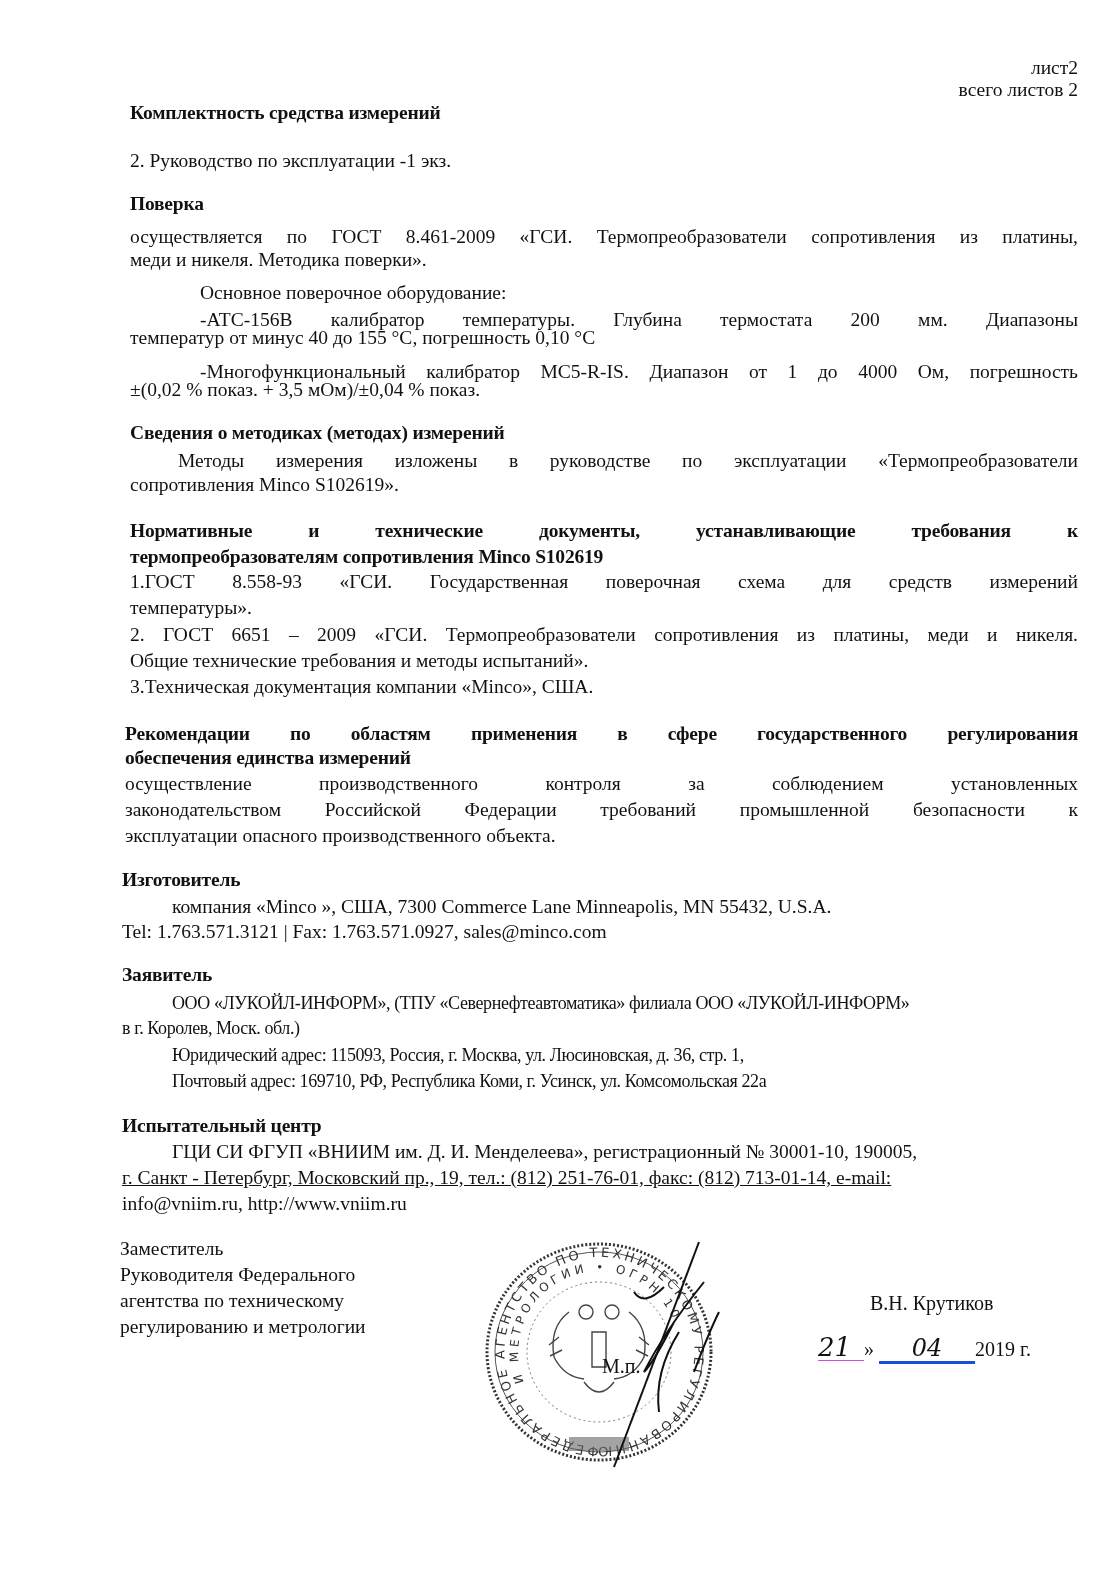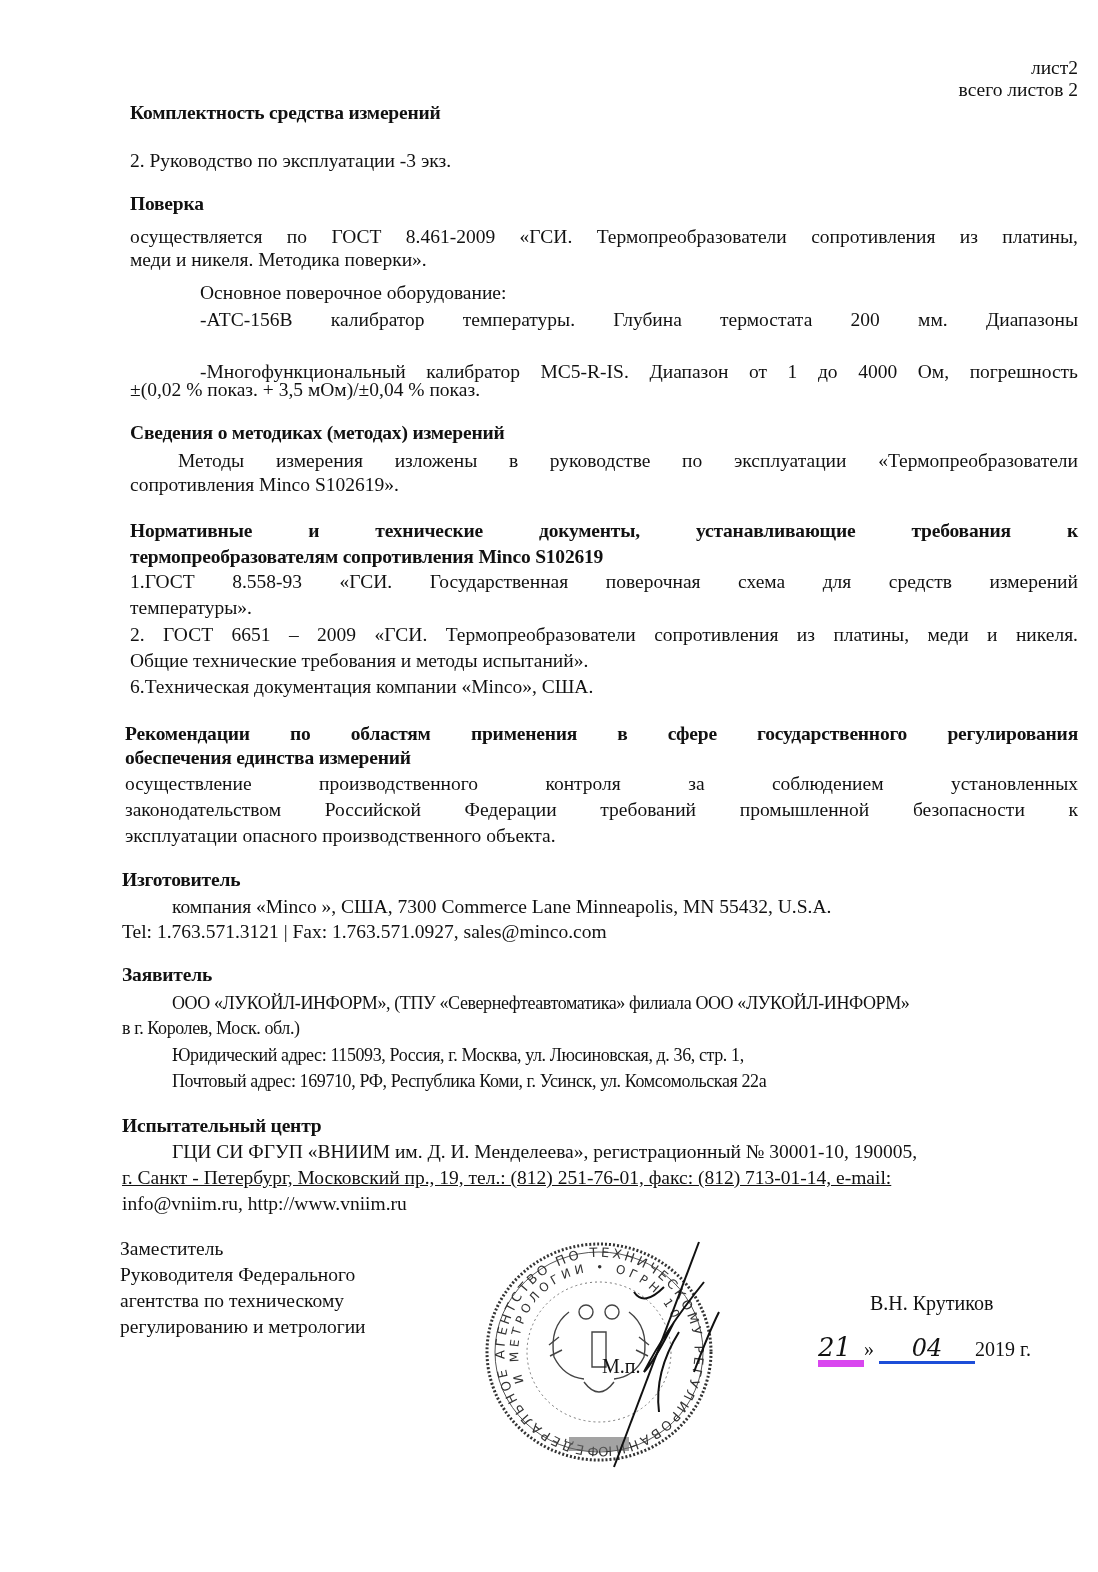--- a/index.html
+++ b/index.html
@@ -30,7 +30,7 @@
   <div class="abs right" style="right:20px; top:78px; line-height:24px;">всего листов 2</div>
 
   <div class="line heading" style="top:101px;">Комплектность средства измерений</div>
-  <div class="line" style="top:149px;">2. Руководство по эксплуатации -3 экз.</div>
+  <div class="line" style="top:149px;">2. Руководство по эксплуатации -1 экз.</div>
 
   <div class="line heading" style="top:192px;">Поверка</div>
   <div class="line just" style="top:225px;">осуществляется по ГОСТ 8.461-2009 «ГСИ. Термопреобразователи сопротивления из платины,</div>

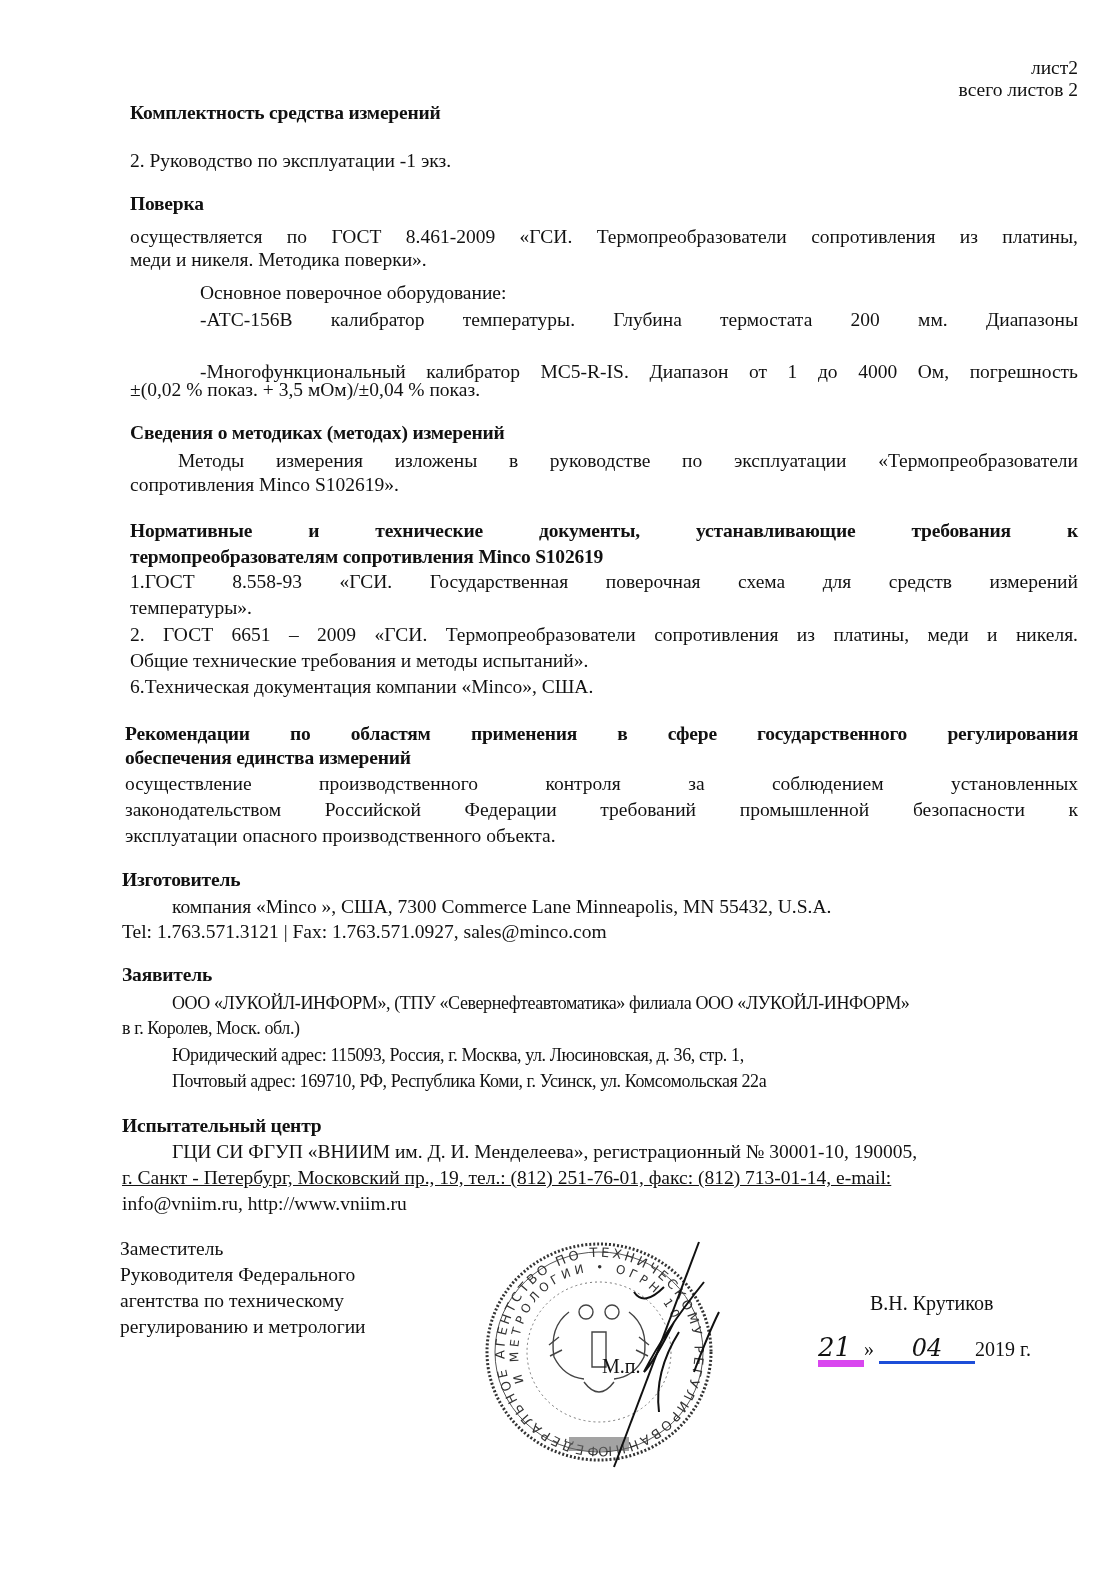--- a/index.html
+++ b/index.html
@@ -37,6 +37,7 @@
   <div class="line" style="top:248px;">меди и никеля. Методика поверки».</div>
   <div class="line ind" style="top:273px;">Основное поверочное оборудование:</div>
   <div class="line just ind" style="top:300px;">-АТС-156В калибратор температуры. Глубина термостата 200 мм. Диапазоны</div>
+  <div class="line" style="top:326px;">температур от минус 40 до 155 °С, погрешность 0,10 °С</div>
   <div class="line just ind" style="top:352px;">-Многофункциональный калибратор МС5-R-IS. Диапазон от 1 до 4000 Ом, погрешность</div>
   <div class="line" style="top:378px;">±(0,02 % показ. + 3,5 мОм)/±0,04 % показ.</div>
 

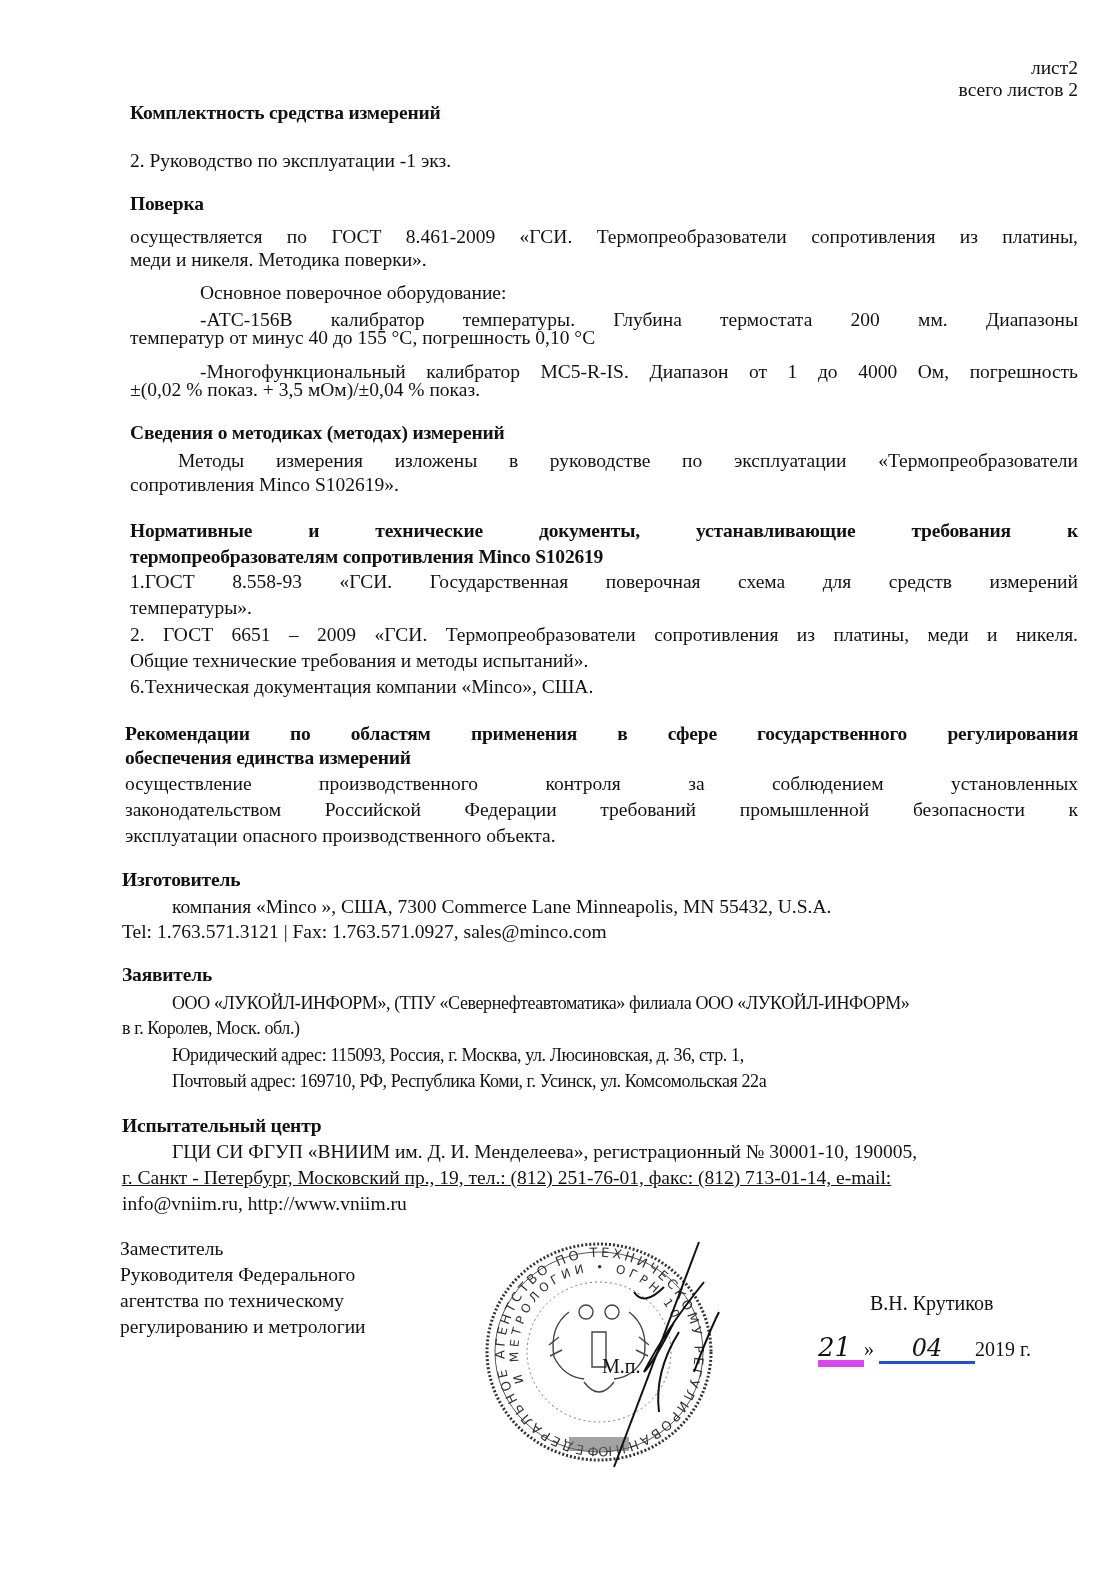--- a/index.html
+++ b/index.html
@@ -51,7 +51,7 @@
   <div class="line" style="top:596px;">температуры».</div>
   <div class="line just" style="top:623px;">2. ГОСТ 6651 – 2009 «ГСИ. Термопреобразователи сопротивления из платины, меди и никеля.</div>
   <div class="line" style="top:649px;">Общие технические требования и методы испытаний».</div>
-  <div class="line" style="top:675px;">6.Техническая документация компании «Minco», США.</div>
+  <div class="line" style="top:675px;">3.Техническая документация компании «Minco», США.</div>
 
   <div class="line heading just" style="top:722px; left:125px; width:953px;">Рекомендации по областям применения в сфере государственного регулирования</div>
   <div class="line heading" style="top:746px; left:125px;">обеспечения единства измерений</div>

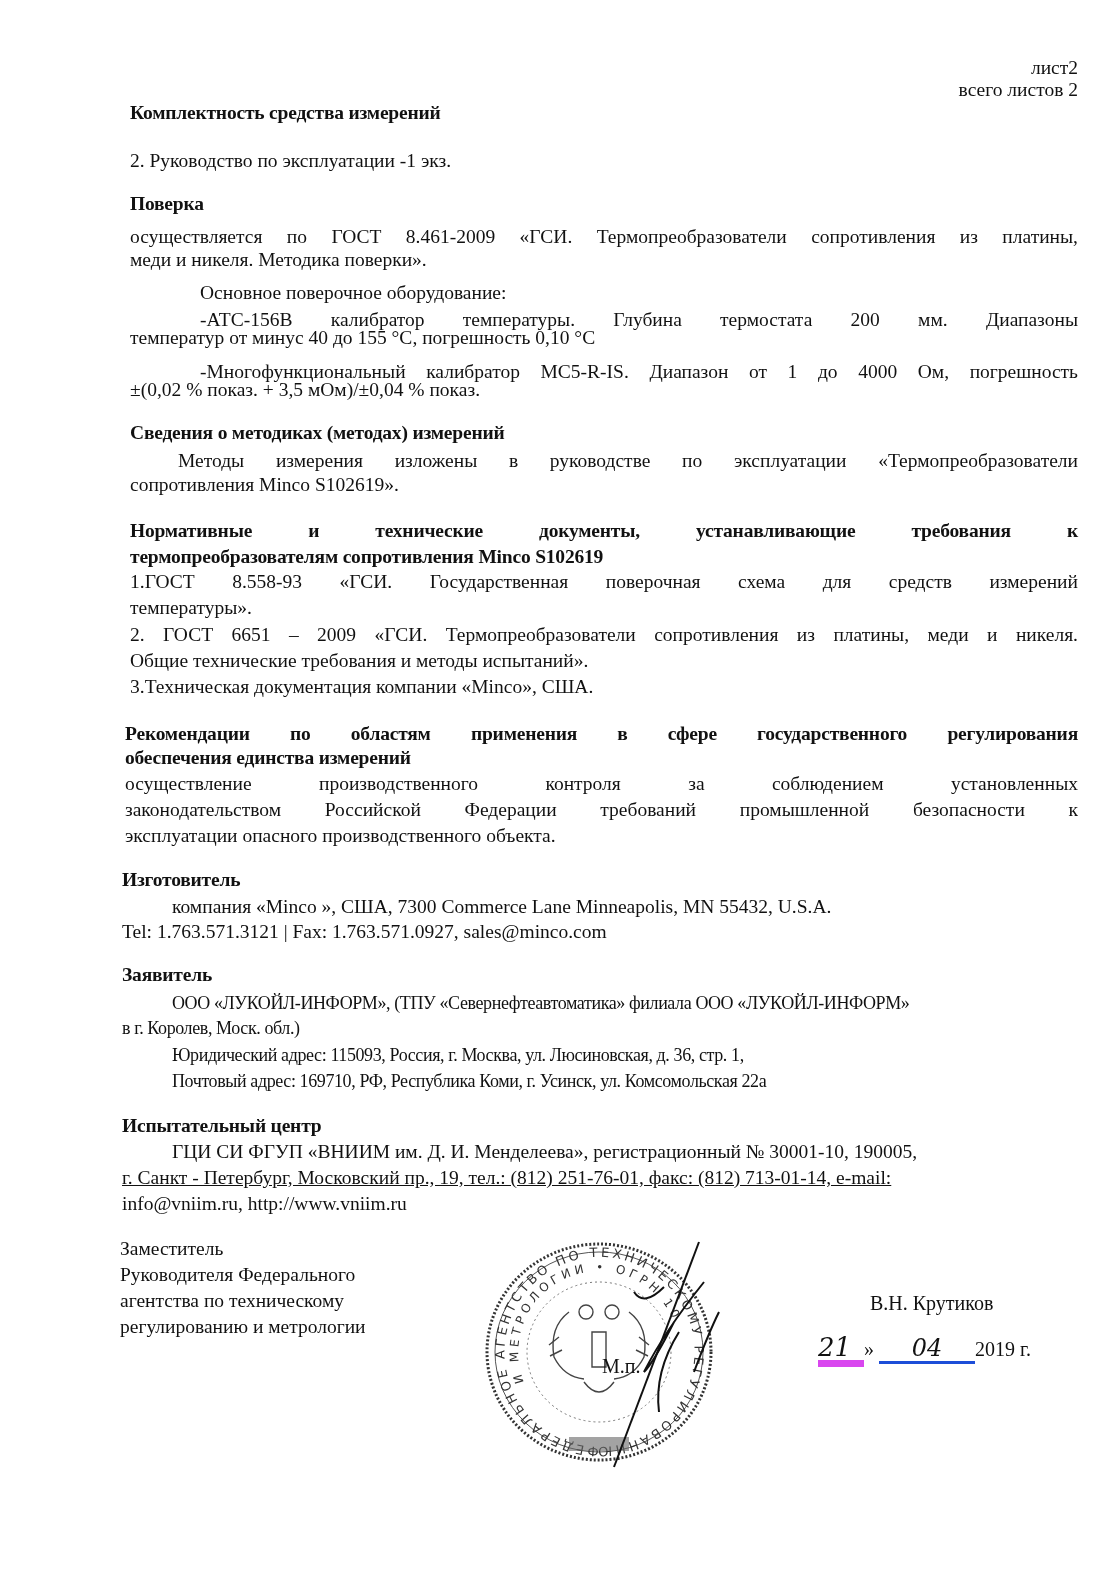--- a/index.html
+++ b/index.html
@@ -120,7 +120,7 @@
 
   <div class="abs" style="left:870px; top:1292px; font-size:20px;">В.Н. Крутиков</div>
   <div class="abs" style="left:818px; top:1334px; font-size:20px; white-space:nowrap;">
-    <span class="handwrite" style="display:inline-block; width:46px; border-bottom:7px solid #d946ef; font-size:26px; line-height:26px;">21</span><span>»</span>
+    <span class="handwrite" style="display:inline-block; width:46px; border-bottom:1px solid #d946ef; font-size:26px; line-height:26px;">21</span><span>»</span>
     <span class="handwrite" style="display:inline-block; width:96px; border-bottom:3px solid #1d4ed8; text-align:center; font-size:24px; line-height:26px;">04</span><span>2019 г.</span>
   </div>
 

